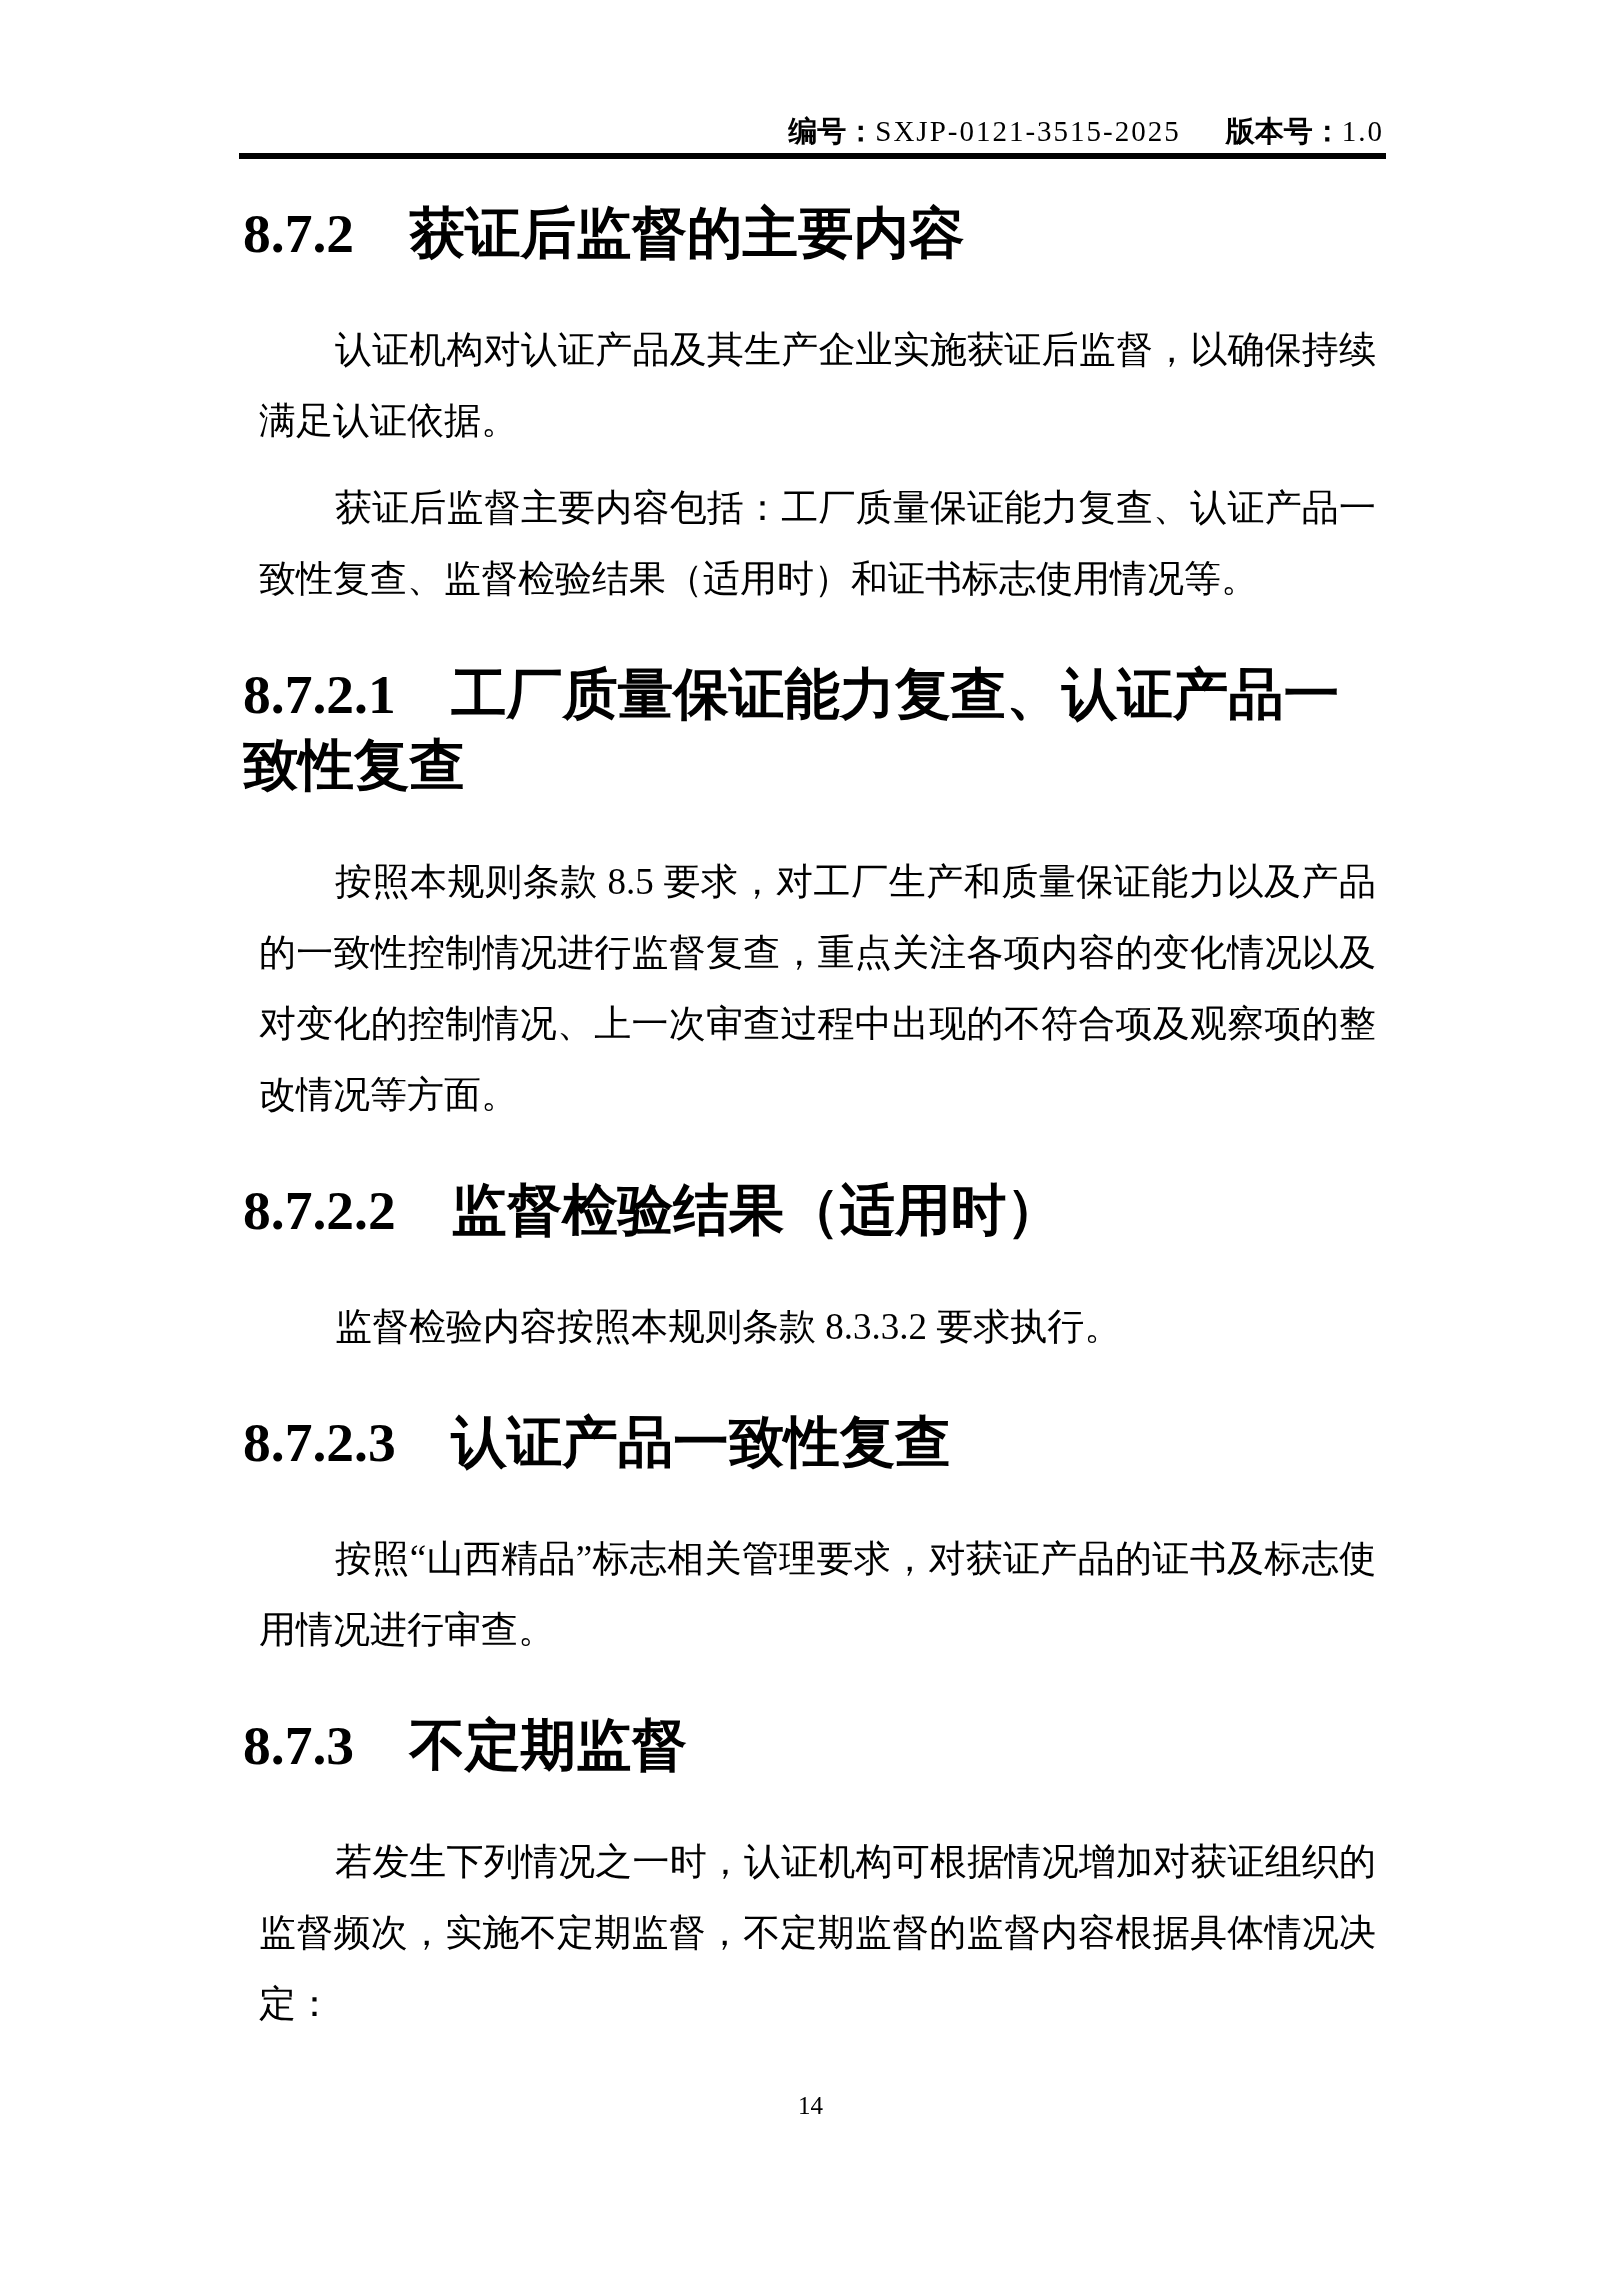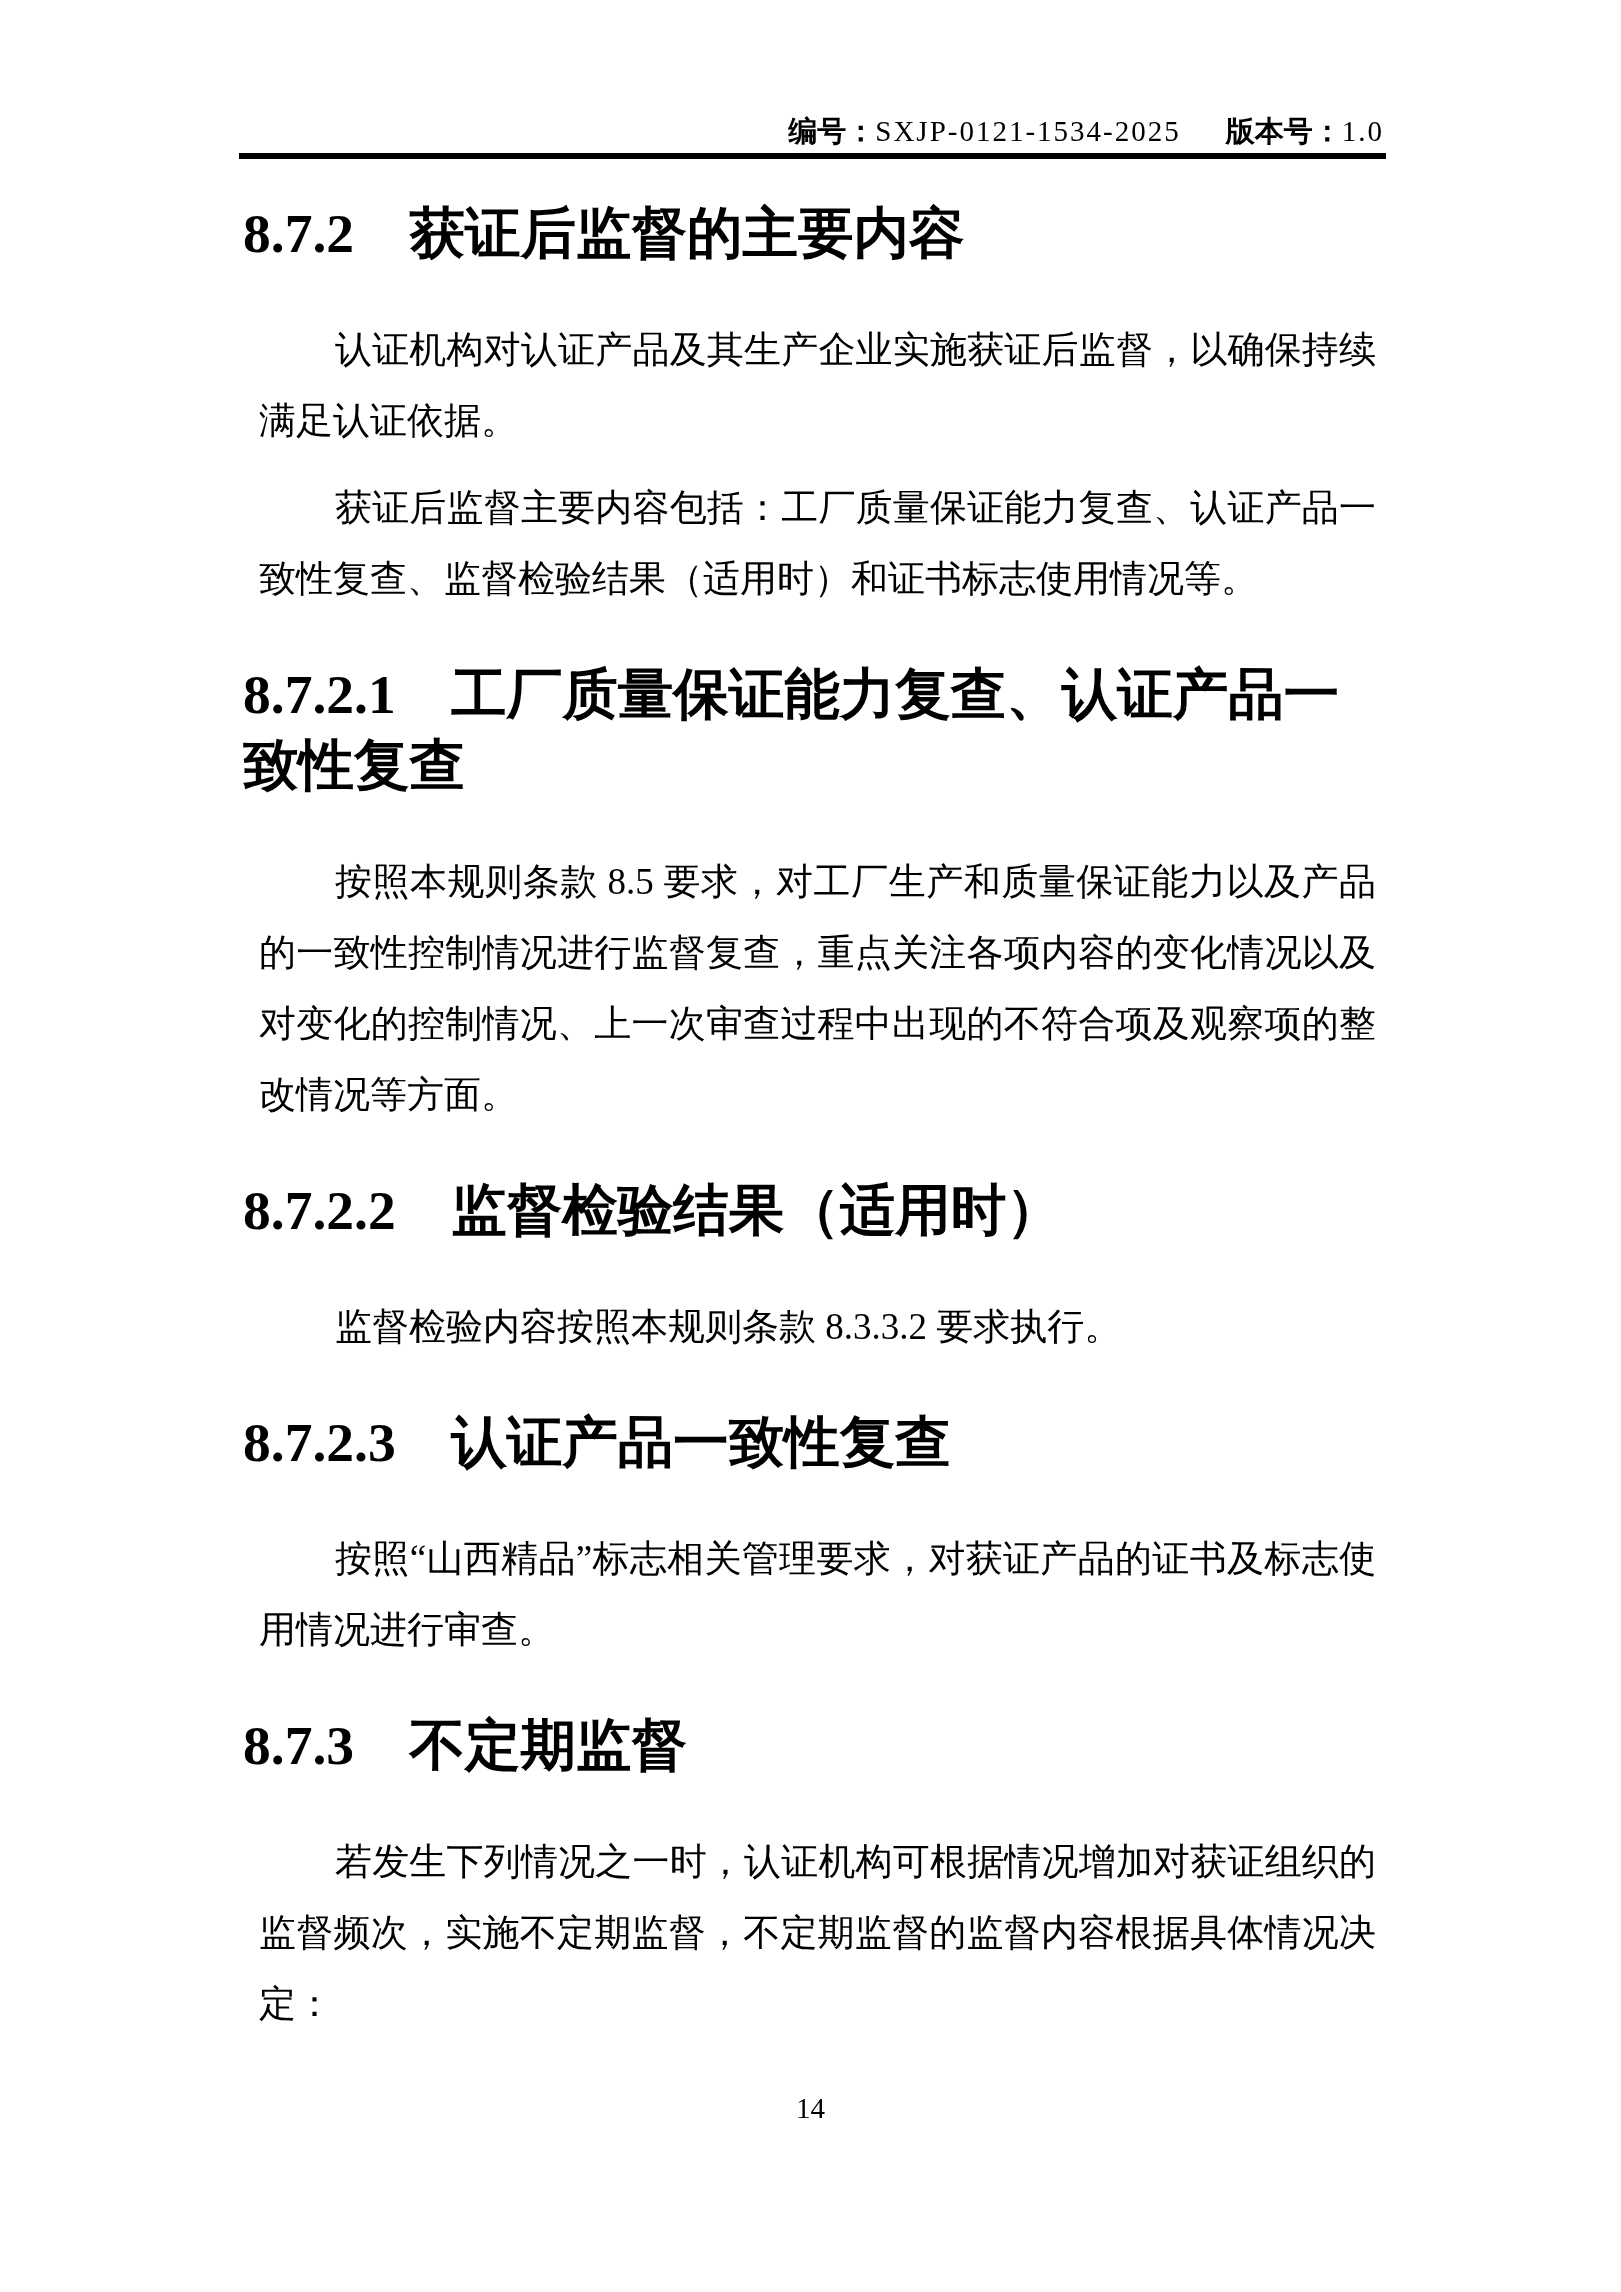--- a/index.html
+++ b/index.html
@@ -66,7 +66,7 @@
 <div class="page">
 
   <div class="doc-header">
-    <span class="hdr-label">编号：</span><span class="hdr-value">SXJP-0121-1534-2025</span><span class="hdr-version-label">版本号：</span><span class="hdr-value">1.0</span>
+    <span class="hdr-label">编号：</span><span class="hdr-value">SXJP-0121-3515-2025</span><span class="hdr-version-label">版本号：</span><span class="hdr-value">1.0</span>
   </div>
 
   <div class="rule"></div>

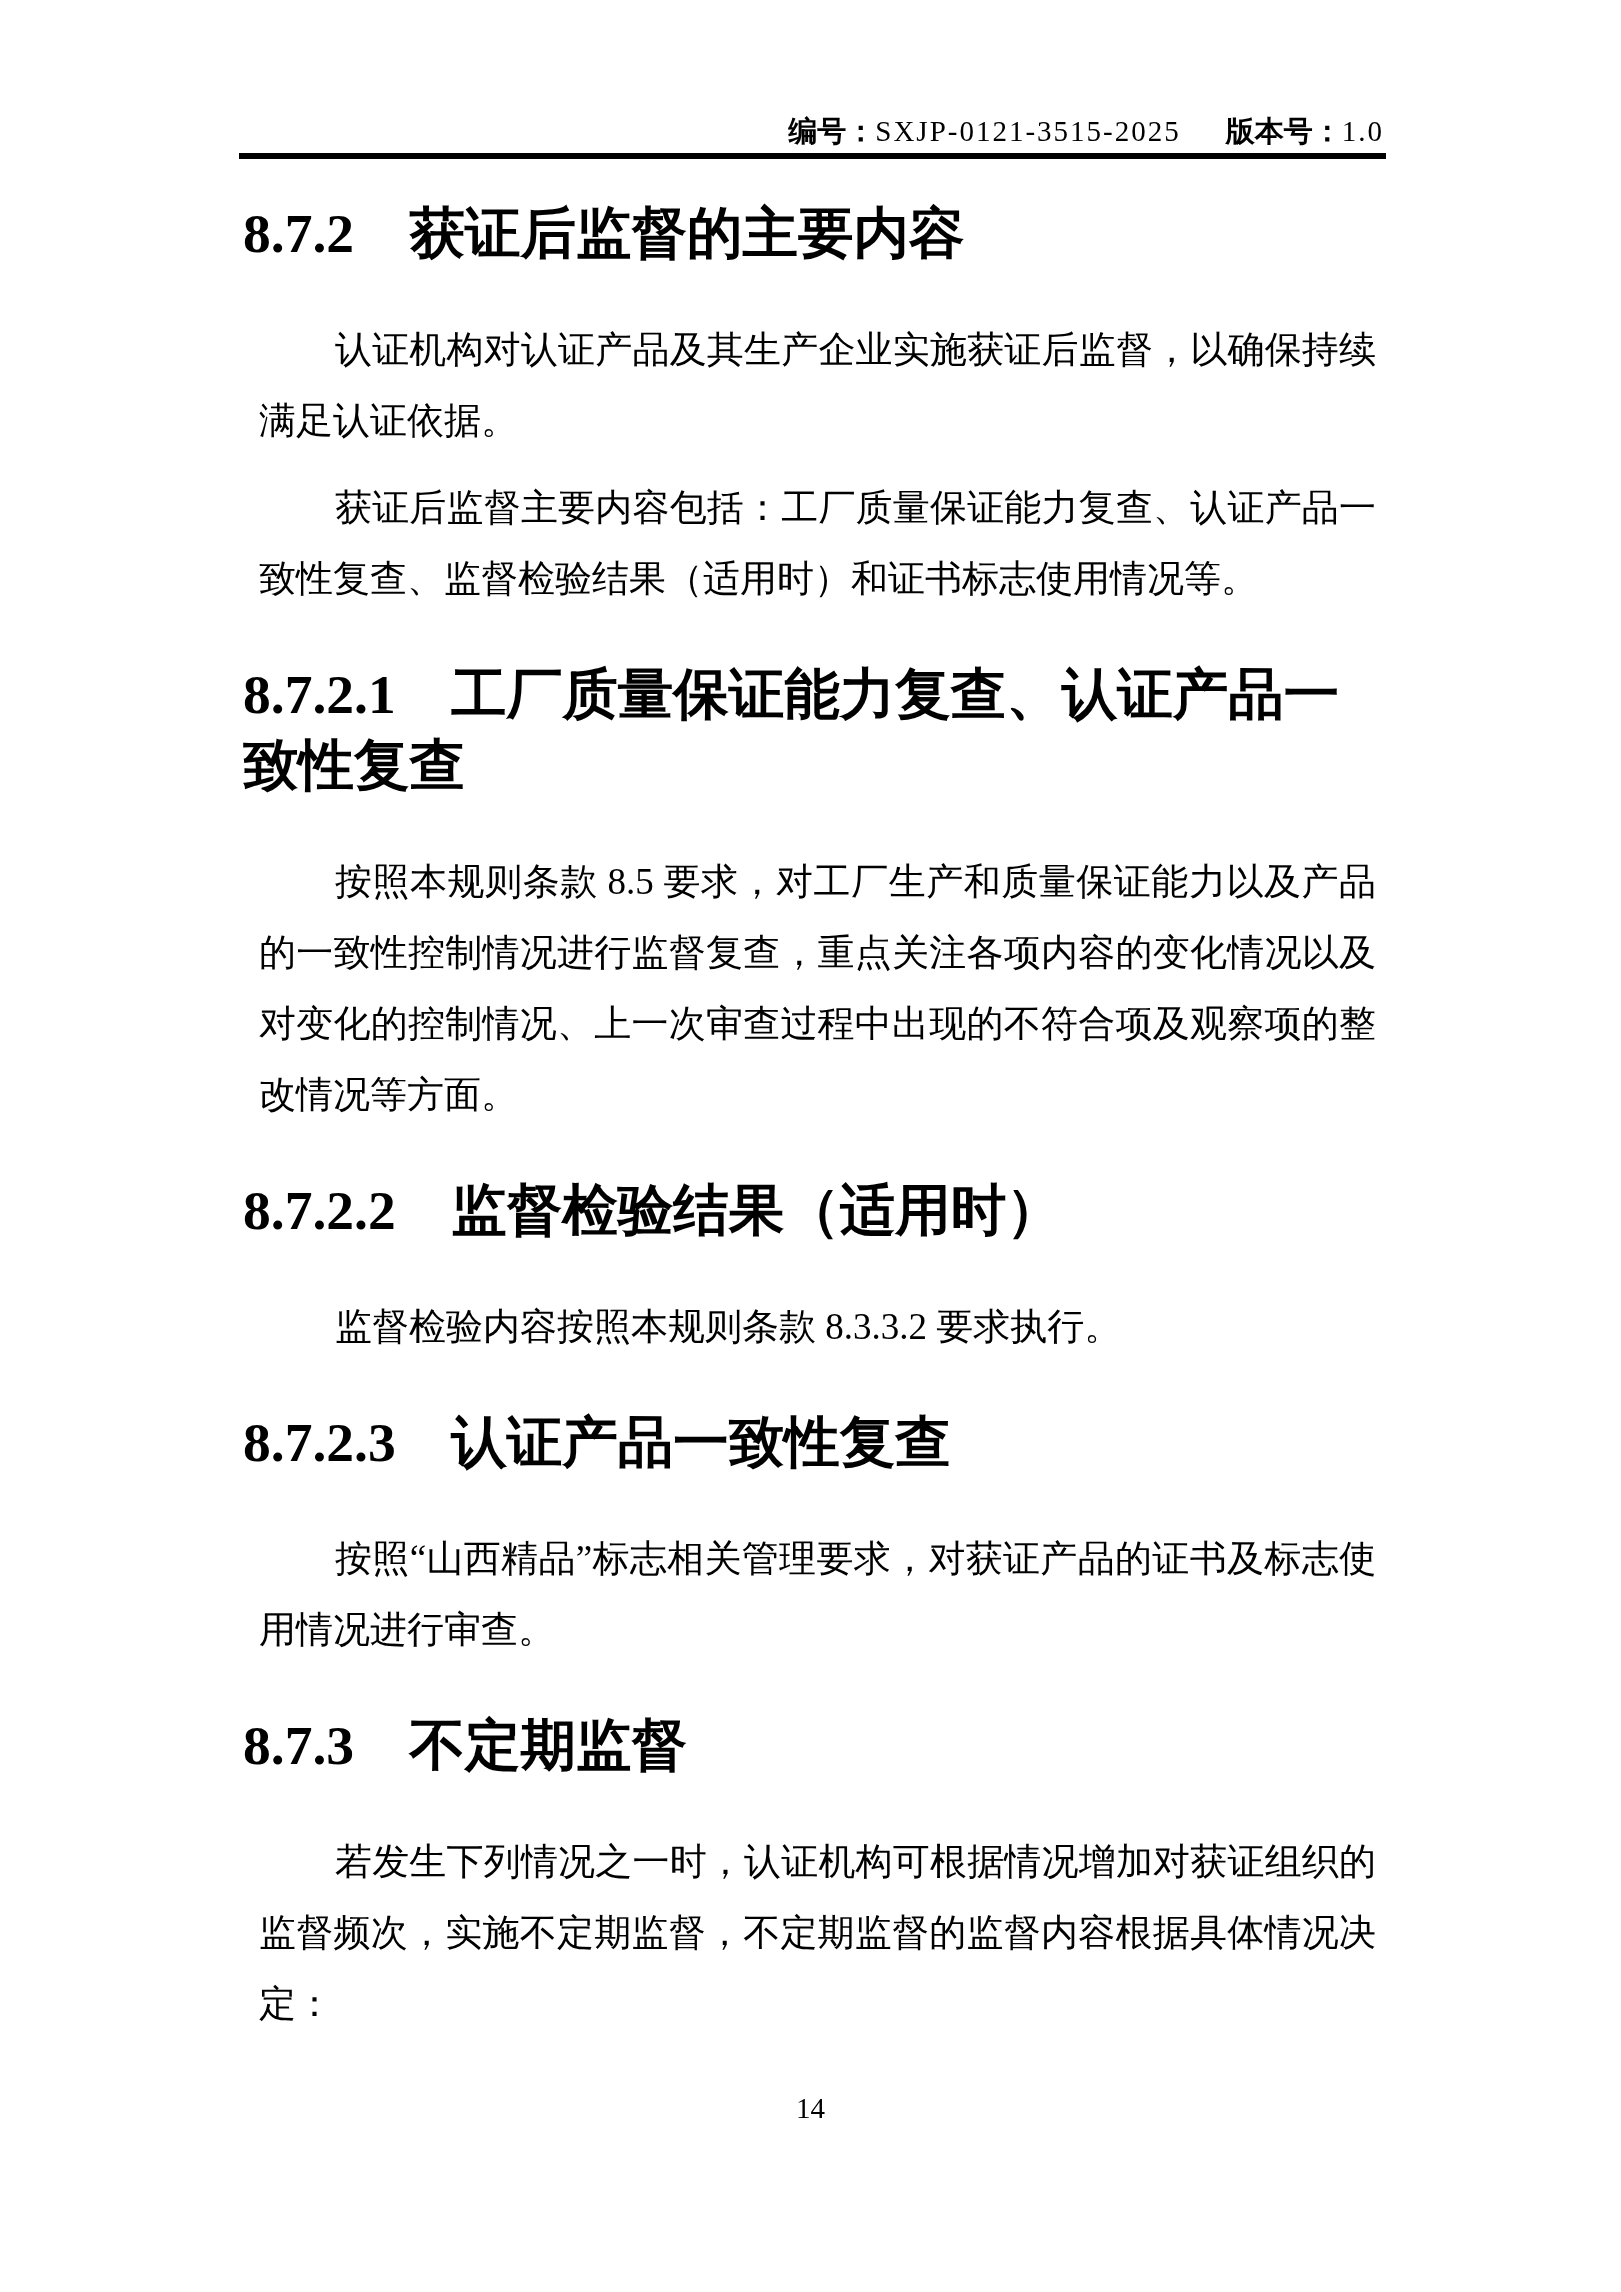--- a/index.html
+++ b/index.html
@@ -57,7 +57,7 @@
     left: 0;
     width: 100%;
     text-align: center;
-    font-size: 29px;
+    font-size: 25px;
   }
 </style>
 </head>

